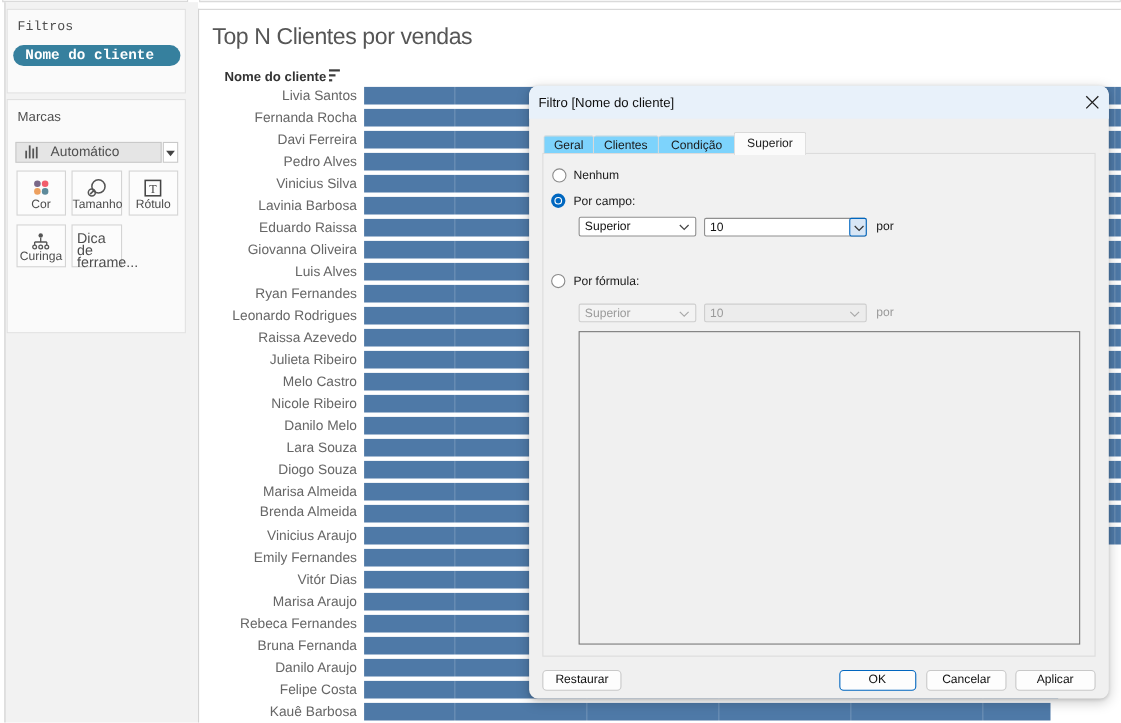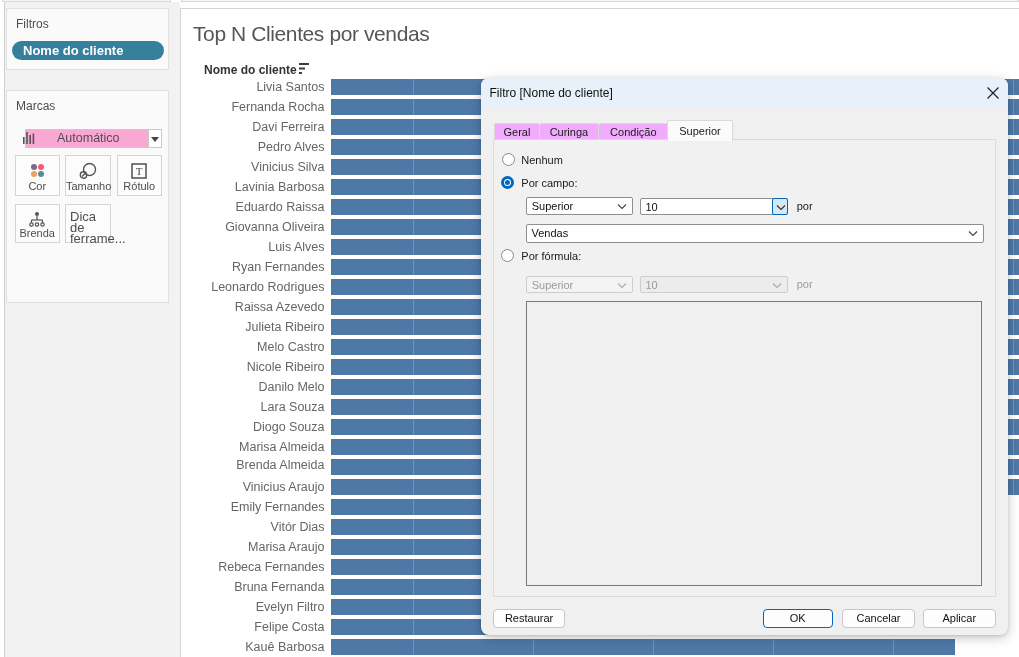--- a/index.html
+++ b/index.html
@@ -14,7 +14,7 @@
 #sidebar { position:absolute; left:4px; top:2px; width:176px; height:655px;
   background:#f2f2f2; border-left:1px solid #d0d0d0; }
 .panel { position:absolute; background:#fafafa; border:1px solid #e0e0e0; left:6px; width:163px; }
-#pfilt { top:8px; height:62px; }
+#pfilt { top:8px; height:77px;font-family:Liberation Mono, monospace; }
 #pmarc { top:90px; height:213px; }
 .plabel { position:absolute; left:9px; top:8px; font-size:12px; color:#4d4d4d; }
 #pill { position:absolute; left:5px; top:31.5px; width:152px; height:19.5px; border-radius:10px;

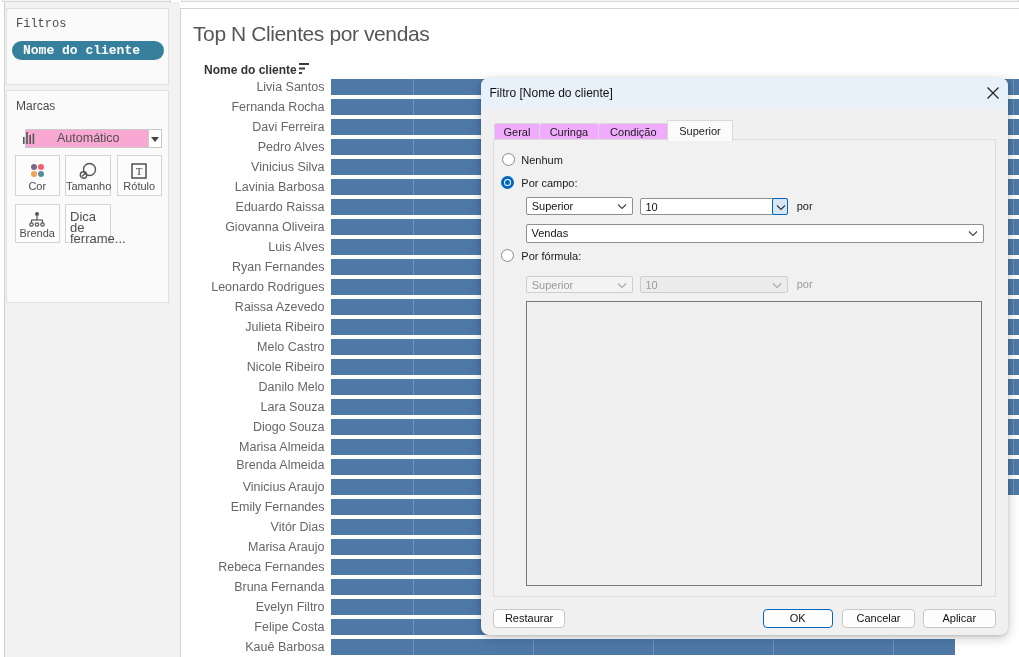--- a/index.html
+++ b/index.html
@@ -19,7 +19,7 @@
 .plabel { position:absolute; left:9px; top:8px; font-size:12px; color:#4d4d4d; }
 #pill { position:absolute; left:5px; top:31.5px; width:152px; height:19.5px; border-radius:10px;
   background:#36809e; color:#fff; font-size:13px; font-weight:bold; line-height:19.5px; padding-left:11px; }
-#autobox { position:absolute; left:18px; top:38px; width:133px; height:19px; background:#f9a8d4;
+#autobox { position:absolute; left:7px; top:38px; width:133px; height:19px; background:#e5e5e5;
   border:1px solid #c9c9c9; font-size:12.5px; color:#4f4f4f; line-height:17px; padding-left:31px;}
 #autobtn { position:absolute; left:141px; top:38px; width:14px; height:19px; background:#fff;
   border:1px solid #c9c9c9; }

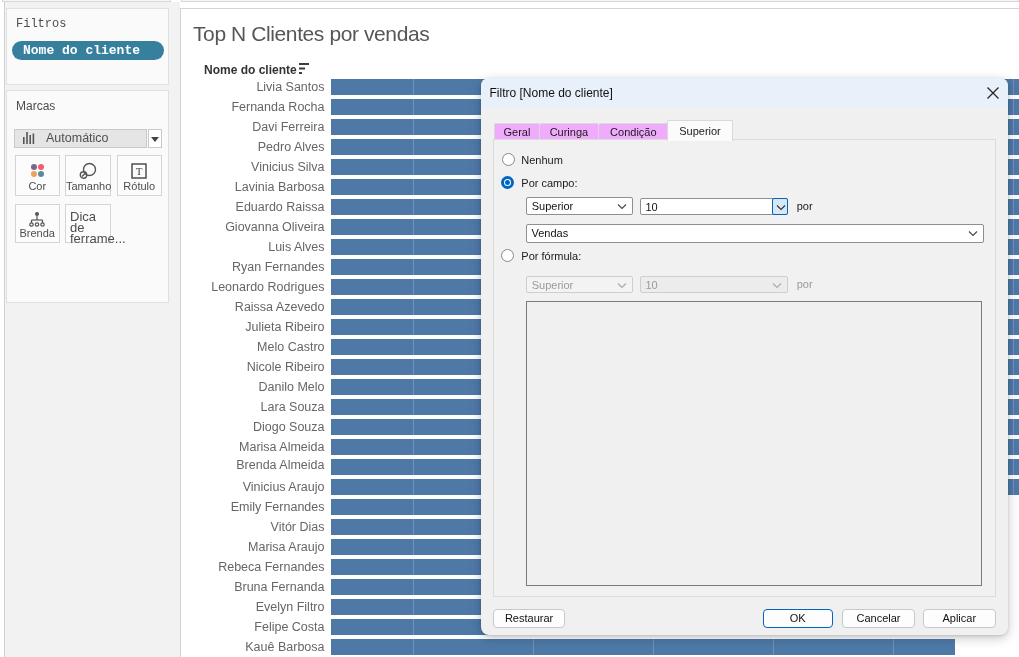--- a/index.html
+++ b/index.html
@@ -48,7 +48,7 @@
 
 #tabpage { position:absolute; left:11.5px; top:61.4px; width:503px; height:458px;
   border:1px solid #dcdcdc; background:#f1f1f1; }
-.tab { position:absolute; top:44.6px; height:16.8px; background:#f0abfc; border:1px solid #d9d9d9;
+.tab { position:absolute; top:44.6px; height:16.8px; background:#7dd3fc; border:1px solid #d9d9d9;
   border-bottom:none; text-align:center; font-size:11px; line-height:17px; border-radius:2px 2px 0 0;}
 #tabsup { position:absolute; left:186px; top:41.5px; width:66px; height:21px; background:#fbfbfb;
   border:1px solid #d9d9d9; border-bottom:none; border-radius:2px 2px 0 0; text-align:center;

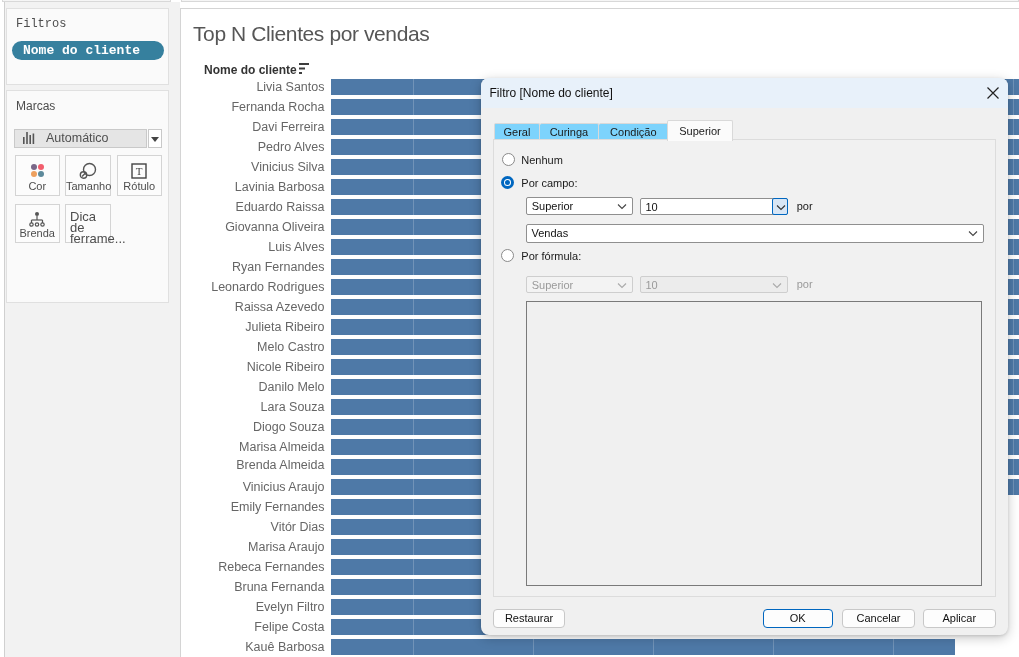--- a/index.html
+++ b/index.html
@@ -216,7 +216,7 @@
     </svg>
   <div id="tabpage"></div>
   <div class="tab" style="left:12.9px;width:46.2px;">Geral</div>
-  <div class="tab" style="left:59.1px;width:58.6px;border-left:none;">Curinga</div>
+  <div class="tab" style="left:59.1px;width:58.6px;border-left:none;">Clientes</div>
   <div class="tab" style="left:117.7px;width:70.3px;border-left:none;">Condição</div>
   <div id="tabsup">Superior</div>
 

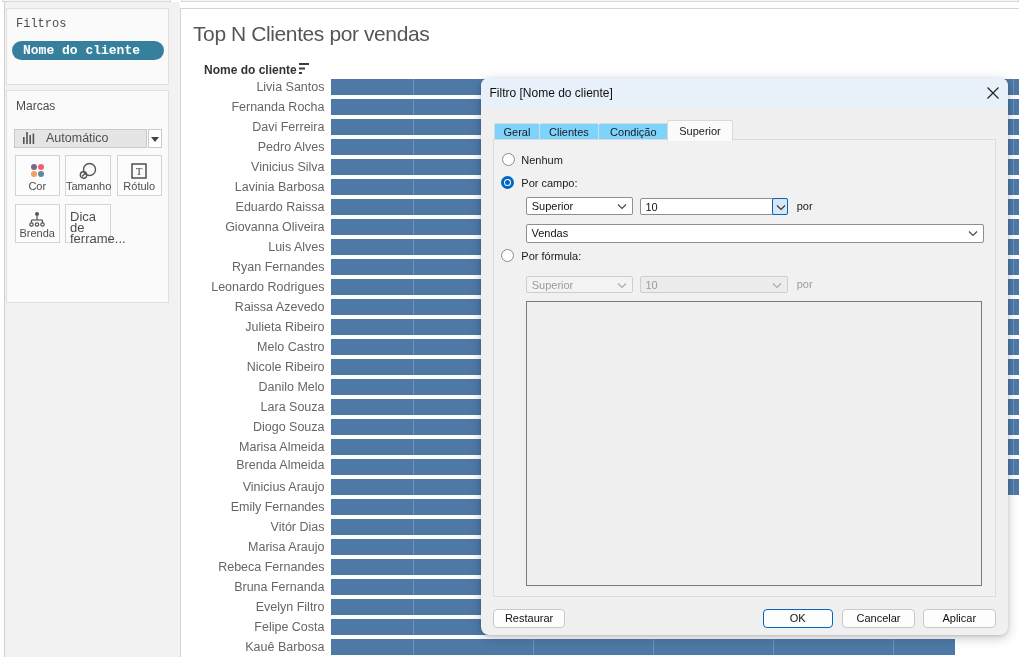--- a/index.html
+++ b/index.html
@@ -204,7 +204,7 @@
       <circle cx="9" cy="13.5" r="1.7" fill="none" stroke="#555" stroke-width="1.2"></circle>
       <circle cx="14.5" cy="13.5" r="1.7" fill="none" stroke="#555" stroke-width="1.2"></circle>
     </svg>
-    <div class="t">Brenda</div>
+    <div class="t">Curinga</div>
   </div>
   <div class="mbtn" id="bdica" style="left:58px;top:112.5px;height:39px">Dica de<br>ferrame...</div>
 </div>

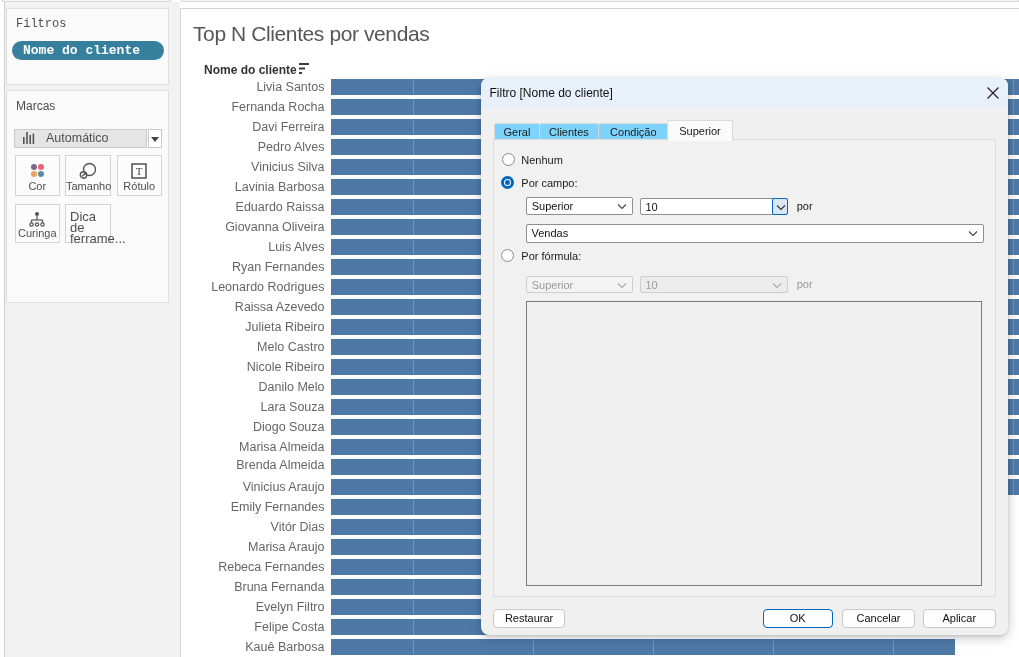--- a/index.html
+++ b/index.html
@@ -238,11 +238,6 @@
   </div>
   <div class="dlbl" style="left:315.7px;top:122px">por</div>
 
-  <div class="combo" style="left:45px;top:146.3px;width:458px;height:18.7px;">Vendas
-    <svg width="10" height="7" viewBox="0 0 10 7">
-        <path d="M1 1.5 L5 5.5 L9 1.5" fill="none" stroke="#444" stroke-width="1.1"></path>
-      </svg>
-  </div>
 
 
   <div class="radio" style="left:20.2px;top:171.4px"></div>

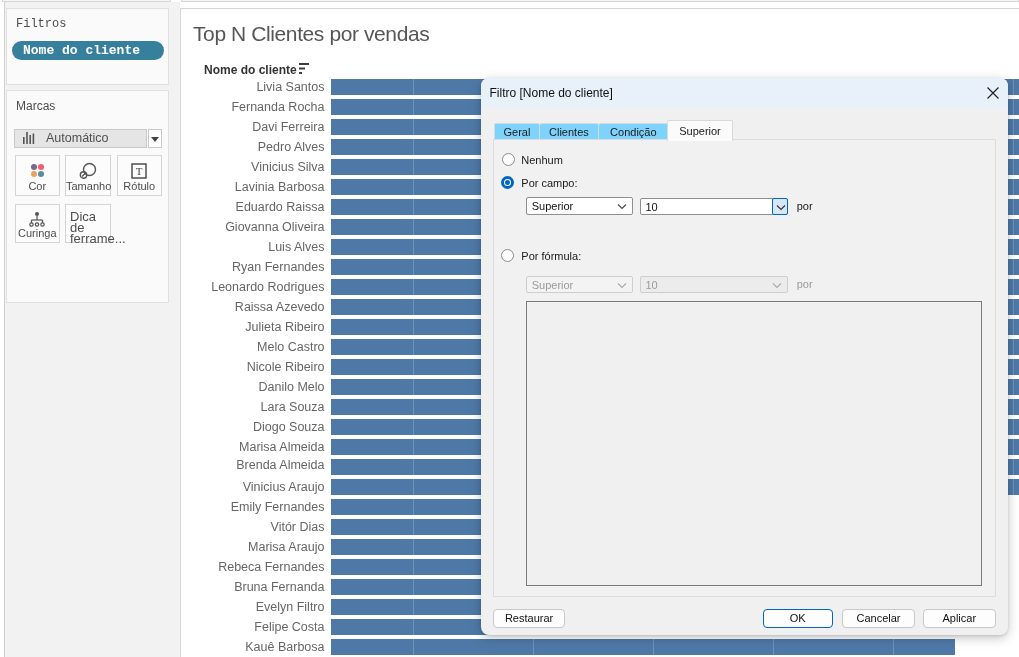--- a/index.html
+++ b/index.html
@@ -141,7 +141,7 @@
 <div class="bar" style="top:559.2px;width:654.5px"></div>
 <div class="rlab" style="top:577.2px">Bruna Fernanda</div>
 <div class="bar" style="top:579.2px;width:647.5px"></div>
-<div class="rlab" style="top:597.2px">Evelyn Filtro</div>
+<div class="rlab" style="top:597.2px">Danilo Araujo</div>
 <div class="bar" style="top:599.2px;width:639.5px"></div>
 <div class="rlab" style="top:617.2px">Felipe Costa</div>
 <div class="bar" style="top:619.2px;width:631.5px"></div>

